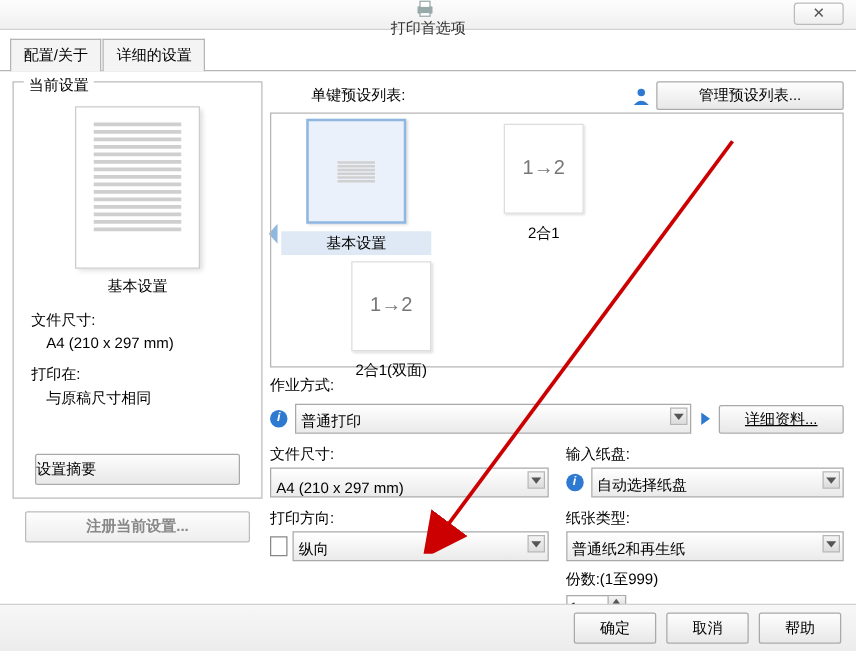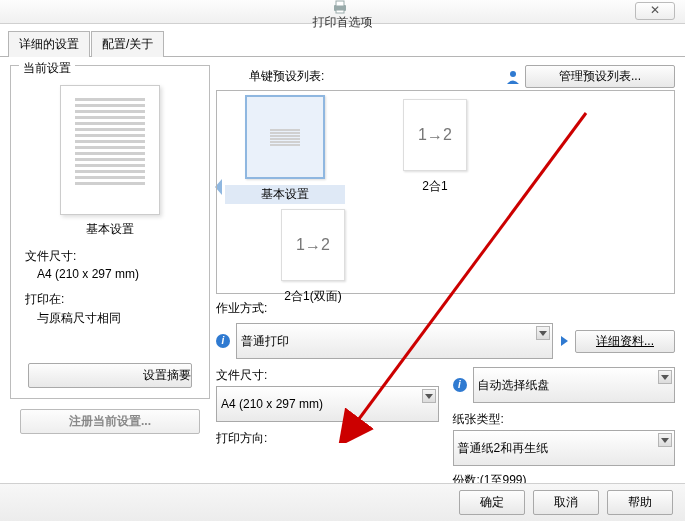--- a/index.html
+++ b/index.html
@@ -79,8 +79,8 @@
 </div>
 
 <div class="tabs">
+  <div class="tab">配置/关于</div>
   <div class="tab">详细的设置</div>
-  <div class="tab">配置/关于</div>
 </div>
 
 <div class="content">

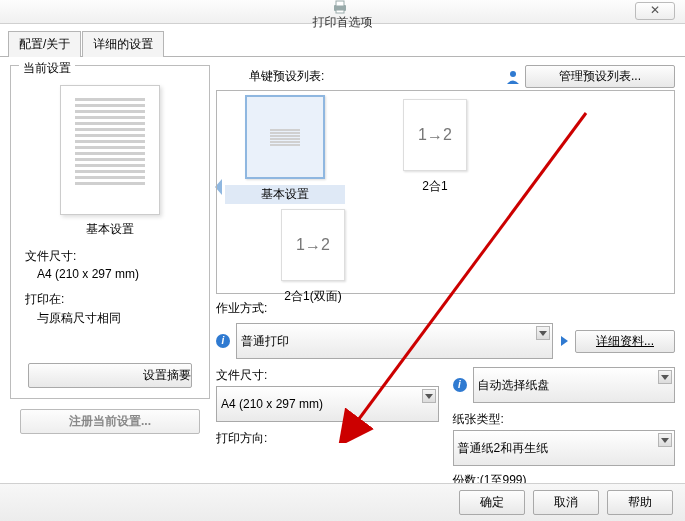--- a/index.html
+++ b/index.html
@@ -40,7 +40,7 @@
 .expand-arrow svg { display:block; }
 .formrow { display: flex; align-items: center; margin-top: 6px; gap: 4px; }
 .info-icon { width: 14px; height: 14px; border-radius: 50%; background: #2f7ad1; color: #fff; text-align: center; line-height: 14px; font-size: 10px; font-style: italic; font-weight: bold; margin-right: 2px;}
-.select { flex: 1; height: 36px; border: 1px solid #a9a9a9; background: linear-gradient(#fff,#eaeaea); padding: 0 29px 0 4px; position: relative; cursor: pointer; display:flex; align-items:center;}
+.select { flex: 1; height: 24px; border: 1px solid #a9a9a9; background: linear-gradient(#fff,#eaeaea); padding: 0 29px 0 4px; position: relative; cursor: pointer; display:flex; align-items:flex-end;}
 .select .arrow { position: absolute; right: 2px; top: 2px; width: 14px; height: 14px; background: linear-gradient(#f4f4f4,#dcdcdc); border: 1px solid #b5b5b5; display:flex; align-items:center; justify-content:center;}
 .select .arrow::after { content:""; border-left:4px solid transparent; border-right:4px solid transparent; border-top:5px solid #555; }
 .play { width: 14px; height: 14px; display:flex; align-items:center; justify-content:center; cursor:pointer;}

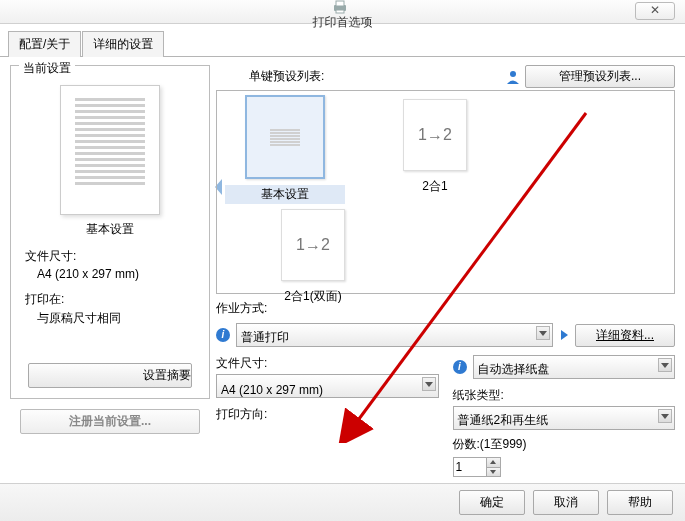--- a/index.html
+++ b/index.html
@@ -181,6 +181,7 @@
         <label class="collbl">打印方向:</label>
       </div>
       <div>
+        <label class="collbl">输入纸盘:</label>
         <div class="formrow" style="margin-top:0">
           <span class="info-icon">i</span>
           <div class="select">

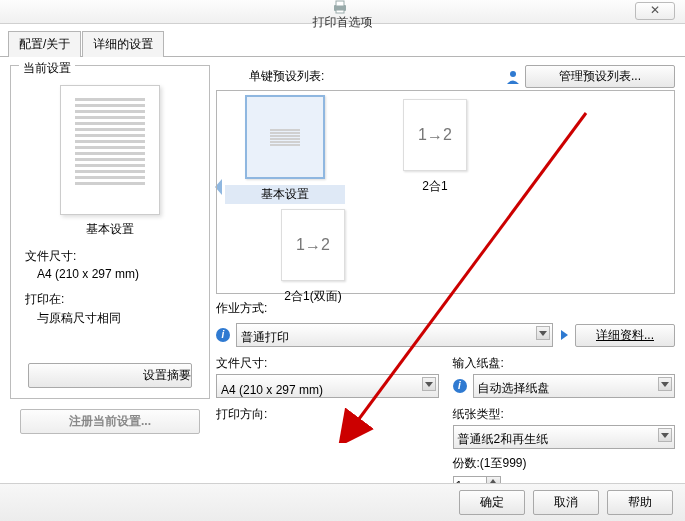--- a/index.html
+++ b/index.html
@@ -22,7 +22,7 @@
 .leftlabel { text-align: center; margin-bottom: 10px; }
 .leftinfo { margin: 4px 0 2px 6px; }
 .leftinfo2 { margin: 0 0 10px 18px; }
-.leftbtn { display: block; width: 164px; margin: 8px auto 0 auto; padding: 3px 0; border: 1px solid #a9a9a9; background: linear-gradient(#fdfdfd,#e8e8e8); cursor: pointer; text-align: right; border-radius: 2px; }
+.leftbtn { display: block; width: 164px; margin: 8px auto 0 auto; padding: 3px 0; border: 1px solid #a9a9a9; background: linear-gradient(#fdfdfd,#e8e8e8); cursor: pointer; text-align: left; border-radius: 2px; }
 .register-btn { width: 180px; margin: 10px auto 0 auto; display: block; padding: 3px 0; border: 1px solid #bbb; background: linear-gradient(#fdfdfd,#eee); color: #888; text-align: center; cursor: pointer; border-radius: 2px; font-weight: bold; }
 .rightcol { flex: 1; position: relative; }
 .presetheader { display: flex; align-items: center; margin-bottom: 2px; margin-left: 33px; }

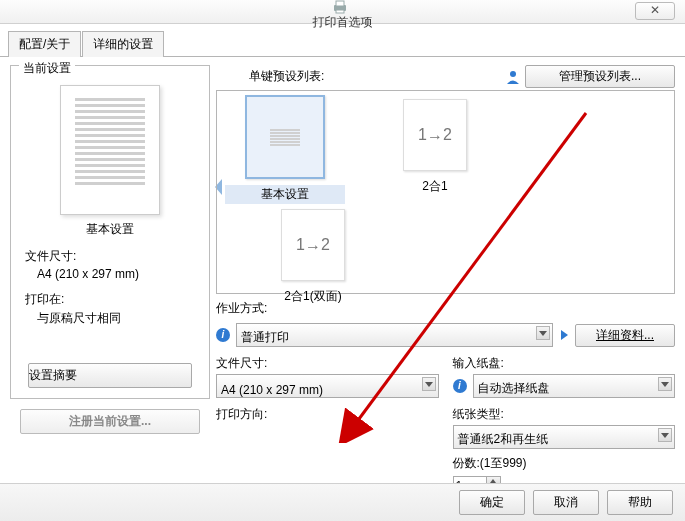--- a/index.html
+++ b/index.html
@@ -179,6 +179,13 @@
           </div>
         <div style="height:8px"></div>
         <label class="collbl">打印方向:</label>
+        <div class="formrow" style="margin-top:0">
+          <span style="width:14px;height:16px;border:1px solid #888;background:#fff;"></span>
+          <div class="select">
+              <span>纵向</span>
+              <span class="arrow"></span>
+            </div>
+        </div>
       </div>
       <div>
         <label class="collbl">输入纸盘:</label>

